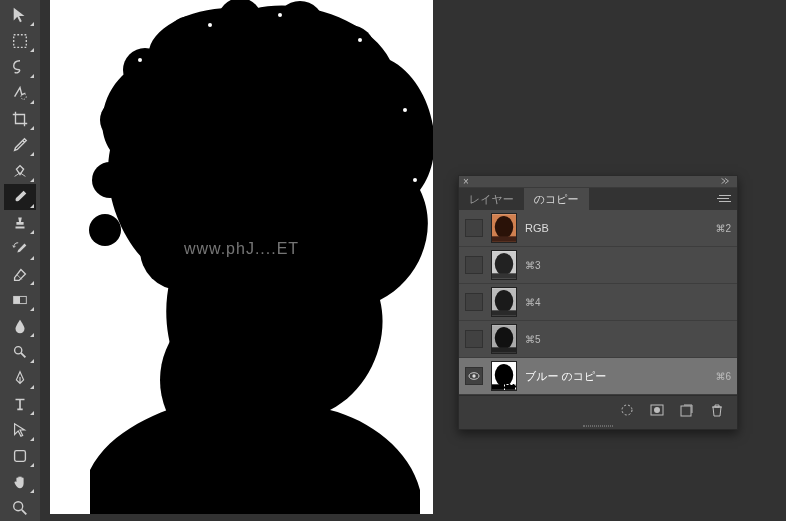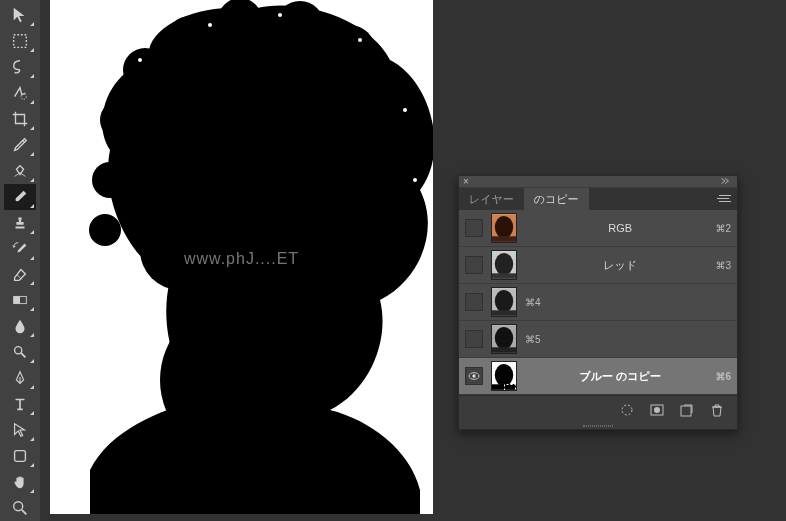--- a/index.html
+++ b/index.html
@@ -126,7 +126,6 @@
 .panel-menu span::after { top: 3px; }
 .channel-list {
   background: #4a4a4a;
-  text-align: center;
 }
 .channel-row {
   height: 37px;

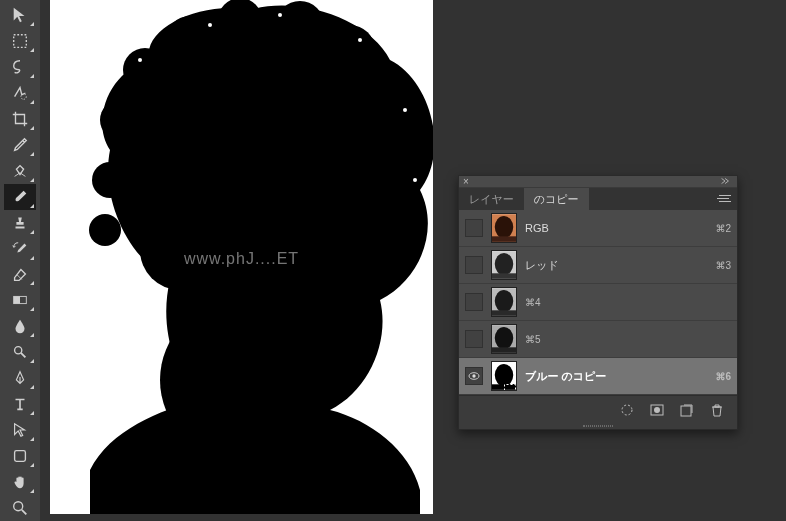--- a/index.html
+++ b/index.html
@@ -55,7 +55,7 @@
 .canvas-wrap svg { width: 100%; height: 100%; display: block; }
 .watermark {
   position: absolute;
-  left: 50%; top: 250px;
+  left: 50%; top: 240px;
   transform: translateX(-50%);
   color: rgba(180,180,180,0.65);
   font-size: 16px;

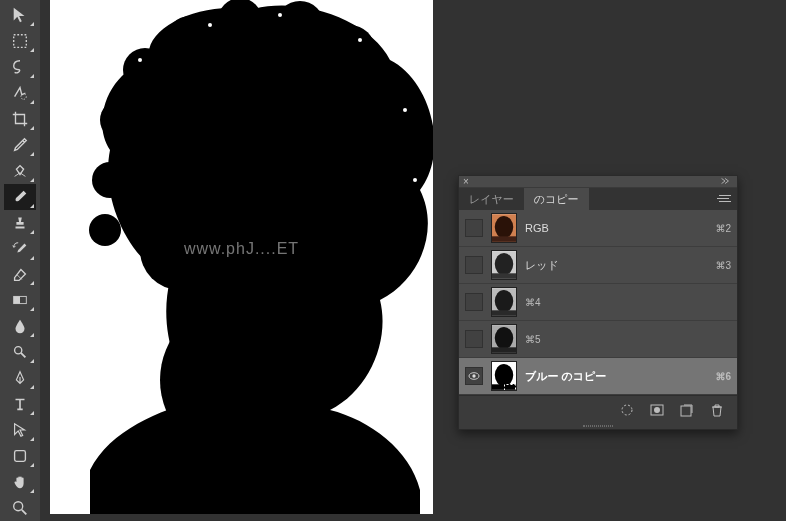--- a/index.html
+++ b/index.html
@@ -417,7 +417,6 @@
             <rect y="24" width="26" height="6" fill="#333"></rect>
           </svg>
       </div>
-      <div class="ch-name">レッド</div>
       <div class="ch-shortcut">⌘3</div>
     </div>
 

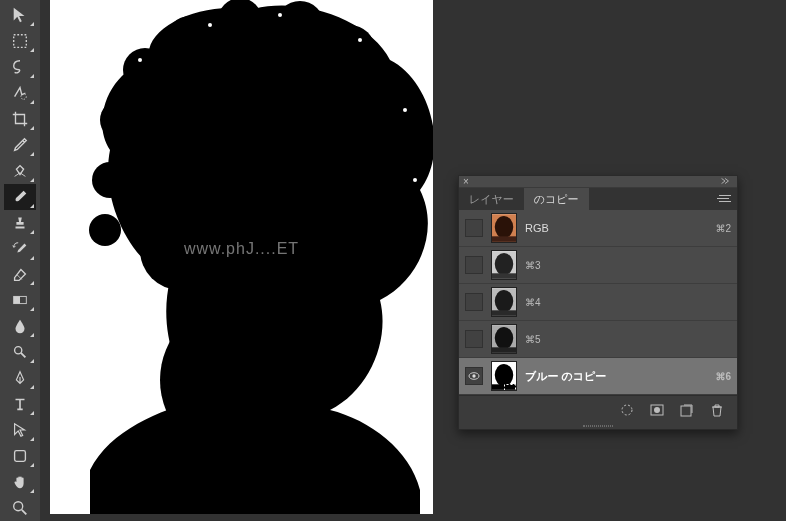--- a/index.html
+++ b/index.html
@@ -135,7 +135,7 @@
   border-bottom: 1px solid #3d3d3d;
   cursor: pointer;
 }
-.channel-row.selected { background: #757575; font-weight: bold; }
+.channel-row.selected { background: #757575; }
 .vis-toggle {
   width: 18px; height: 18px;
   border: 1px solid #313131;

